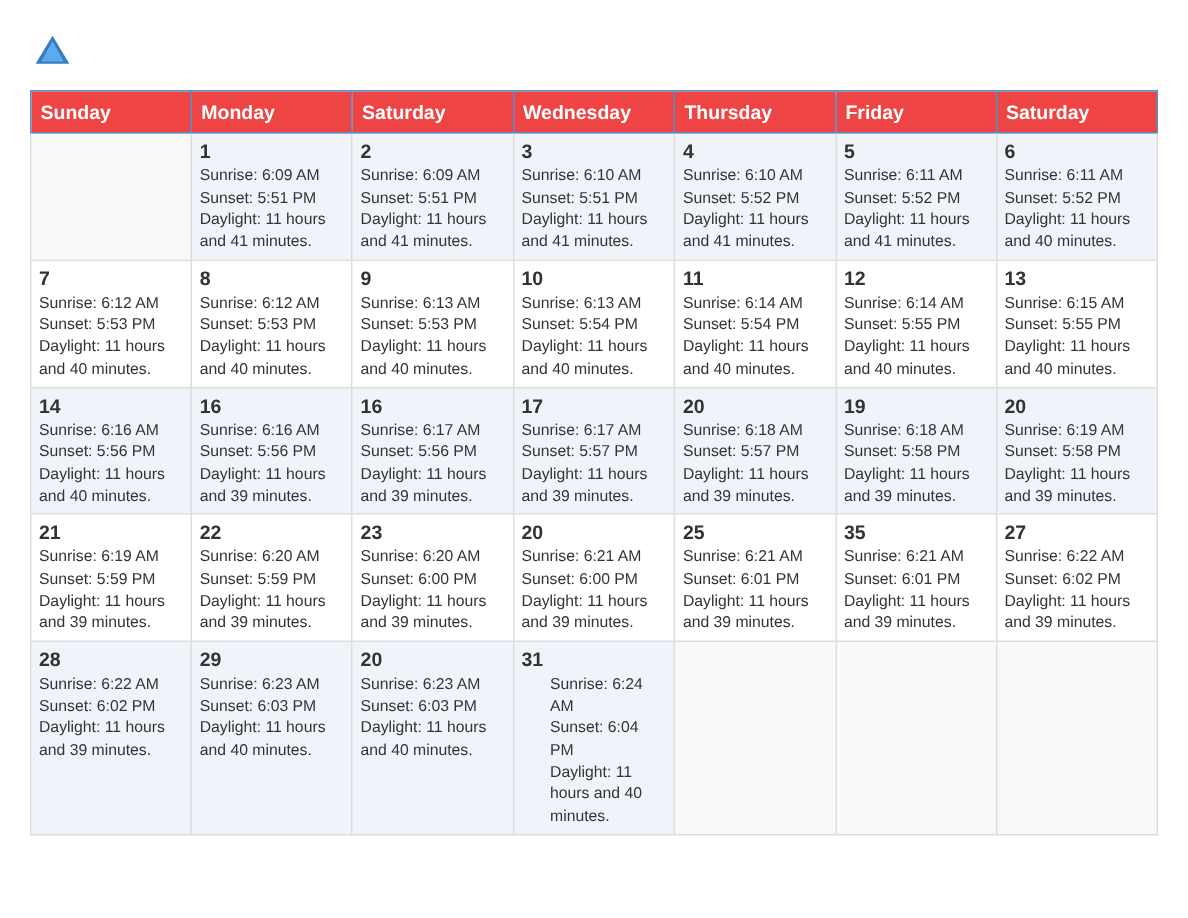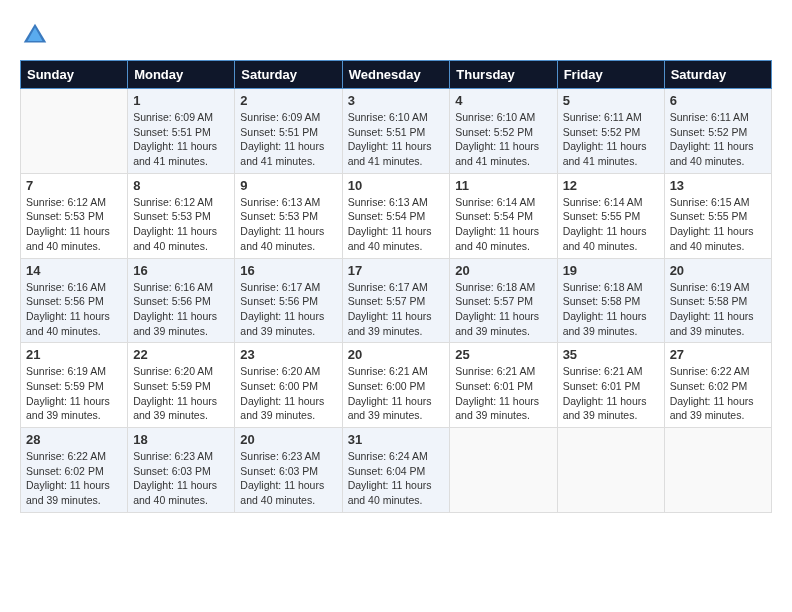--- a/index.html
+++ b/index.html
@@ -58,7 +58,7 @@
       border: 1px solid #ccc;
     }
     .calendar th {
-      background-color: #0f172a;
+      background-color: #ef4444;
       color: #fff;
       text-align: left;
       padding: 6px 6px;

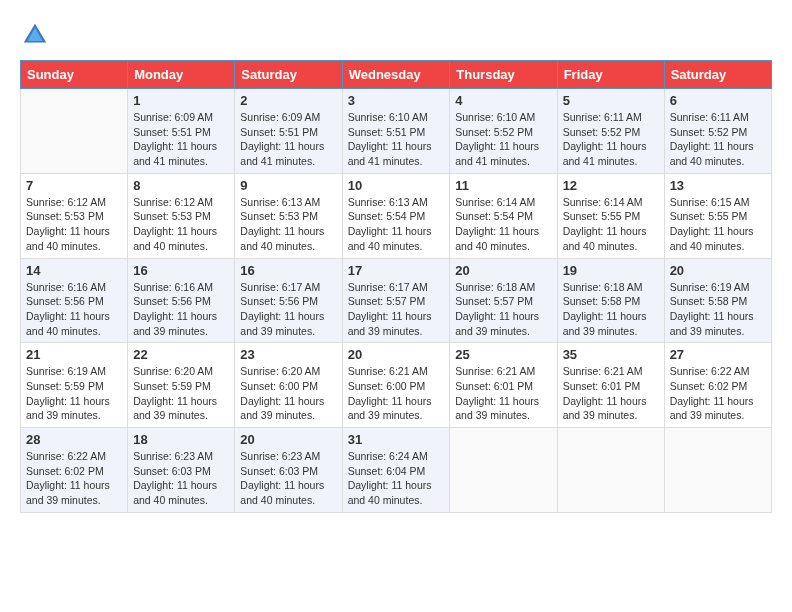--- a/index.html
+++ b/index.html
@@ -306,7 +306,7 @@
 Daylight: 11 hours and 39 minutes.</div>
         </td>
         <td class="row-stripe">
-          <div class="day-number">18</div>
+          <div class="day-number">29</div>
           <div class="day-info" style="white-space: pre-line;">Sunrise: 6:23 AM
 Sunset: 6:03 PM
 Daylight: 11 hours and 40 minutes.</div>

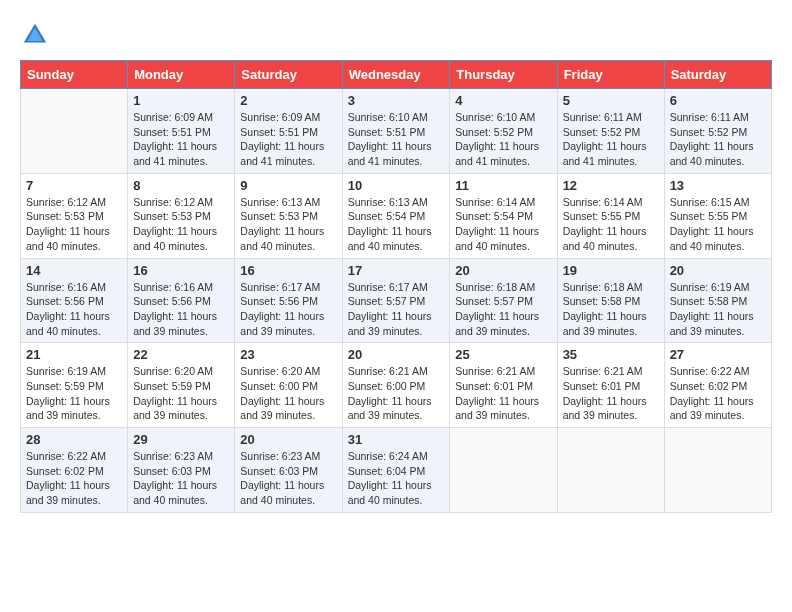--- a/index.html
+++ b/index.html
@@ -319,7 +319,7 @@
         </td>
         <td class="row-stripe">
           <div class="day-number">31</div>
-          <div class="day-info" style="white-space: pre-line;">Sunrise: 6:24 AM
+          <div class="day-info" style="white-space: pre-line; margin-left: 19px;">Sunrise: 6:24 AM
 Sunset: 6:04 PM
 Daylight: 11 hours and 40 minutes.</div>
         </td>

